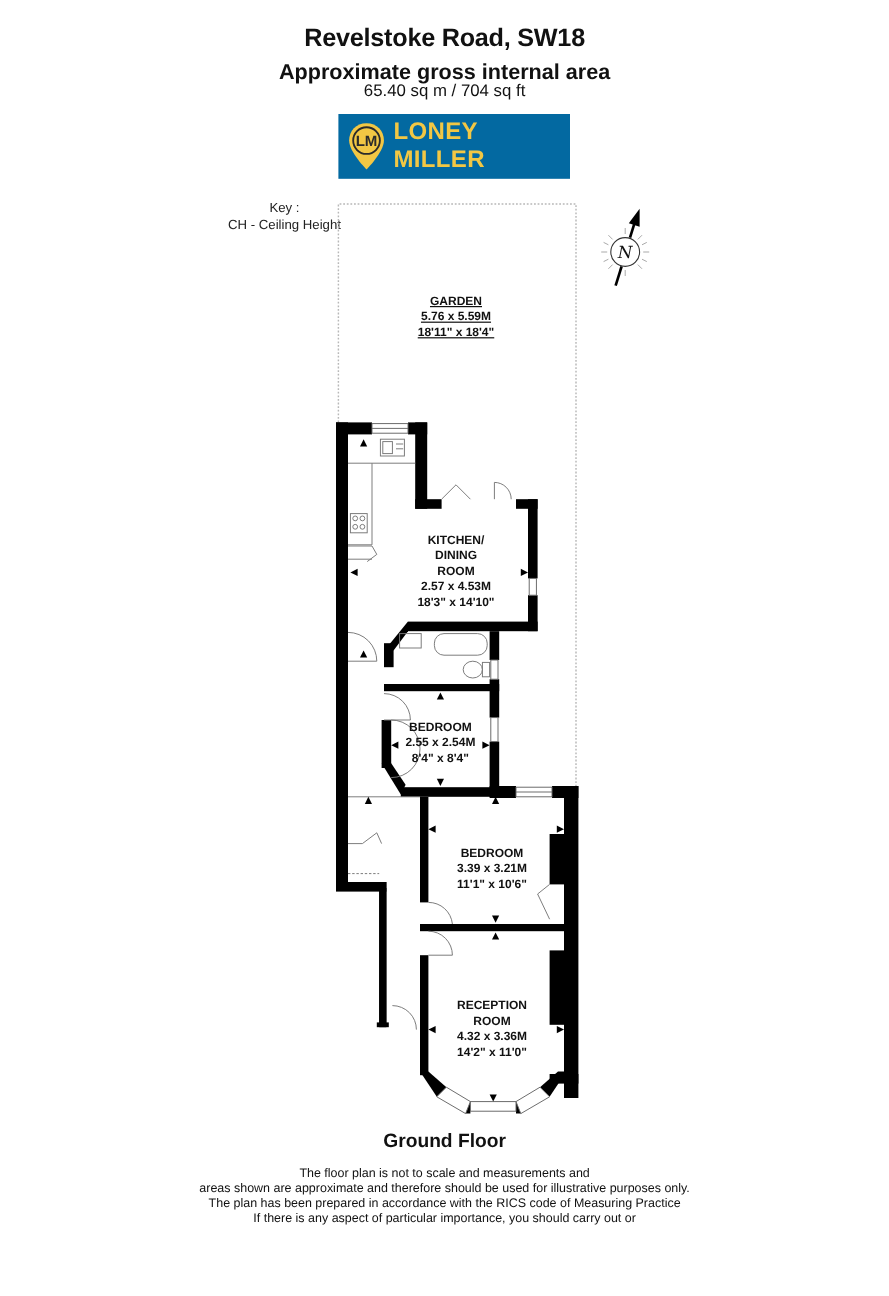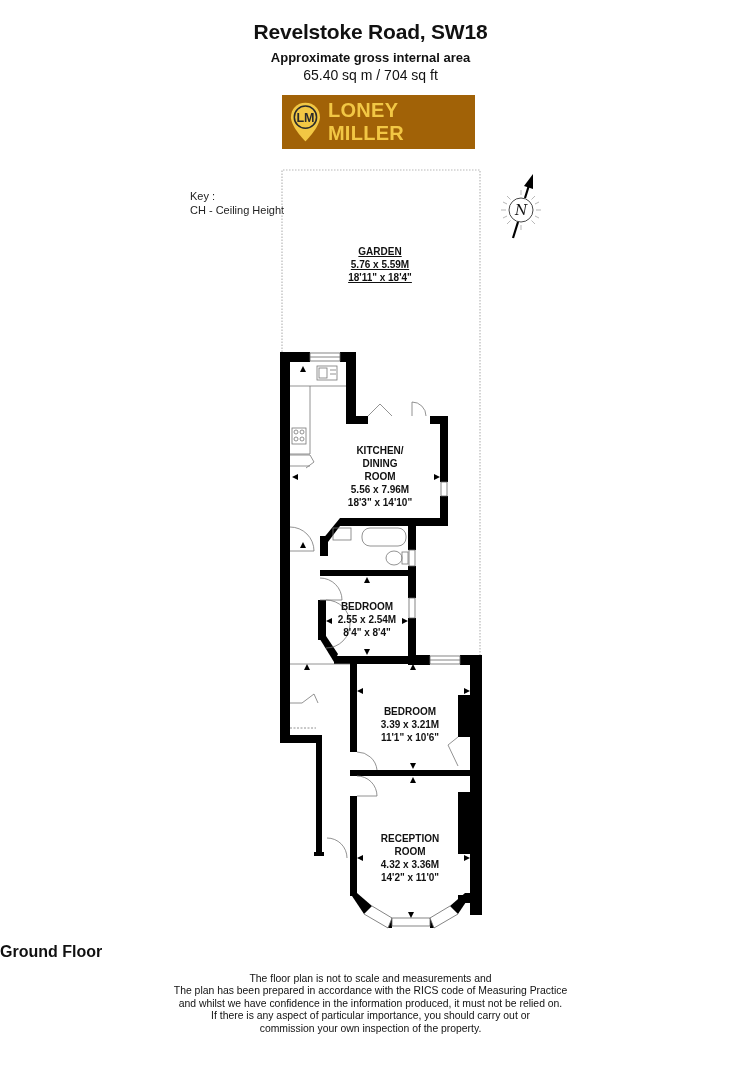--- a/index.html
+++ b/index.html
@@ -6,7 +6,7 @@
   body { width:741px; height:1080px; position:relative; overflow:hidden; font-family:"Liberation Sans", sans-serif; color:#111; }
   .abs { position:absolute; }
   .title { left:0; width:741px; top:20px; text-align:center; font-weight:bold; font-size:21px; letter-spacing:-0.2px; }
-  .subtitle { left:0; width:741px; top:50px; text-align:center; font-weight:bold; font-size:13px; }
+  .subtitle { left:0; width:741px; top:50px; text-align:center; font-weight:bold; font-size:18px; }
   .area { left:0; width:741px; top:67px; text-align:center; font-weight:normal; font-size:14px; }
   .logo { left:282px; top:95px; width:193px; height:54px; background:#a16207; display:flex; align-items:center; }
   .logo-text { color:#f2c744; font-weight:bold; font-size:20px; letter-spacing:0.3px; margin-left:6px; }

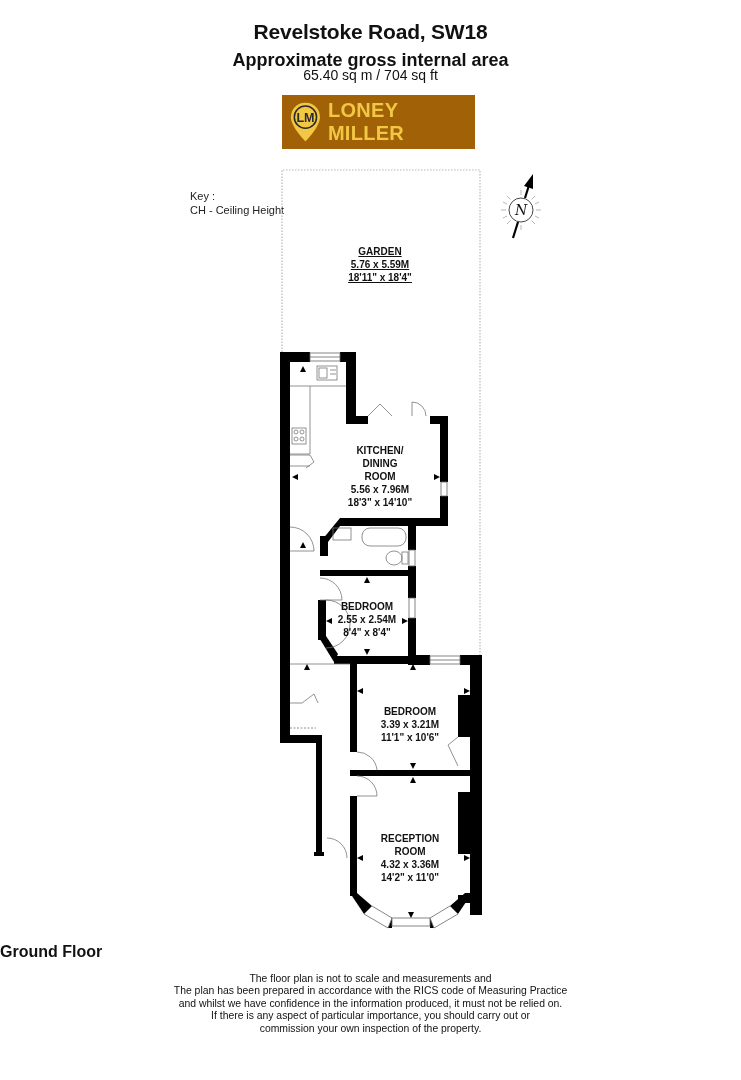--- a/index.html
+++ b/index.html
@@ -8,7 +8,7 @@
   .title { left:0; width:741px; top:20px; text-align:center; font-weight:bold; font-size:21px; letter-spacing:-0.2px; }
   .subtitle { left:0; width:741px; top:50px; text-align:center; font-weight:bold; font-size:18px; }
   .area { left:0; width:741px; top:67px; text-align:center; font-weight:normal; font-size:14px; }
-  .logo { left:282px; top:95px; width:193px; height:54px; background:#a16207; display:flex; align-items:center; }
+  .logo { left:282px; top:95px; width:193px; height:54px; background:#0369a1; display:flex; align-items:center; }
   .logo-text { color:#f2c744; font-weight:bold; font-size:20px; letter-spacing:0.3px; margin-left:6px; }
   .key { left:190px; top:189px; font-size:11px; line-height:14px; color:#222; }
   .floor-label { left:0; width:741px; top:943px; font-weight:bold; font-size:16px; }

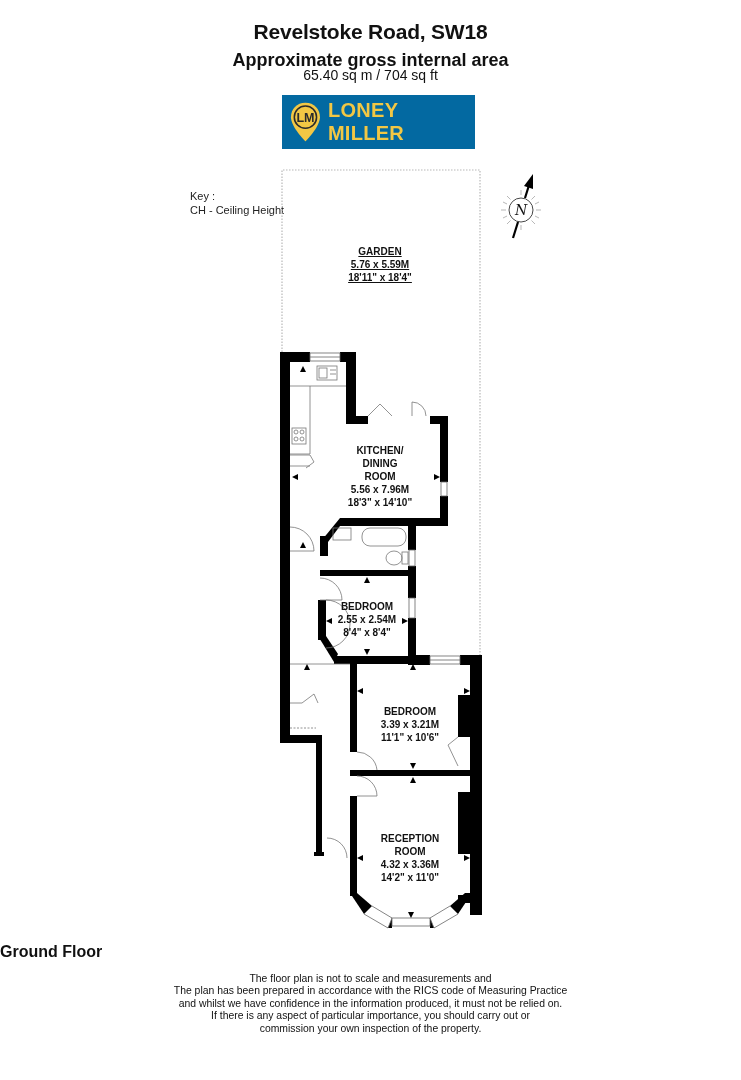--- a/index.html
+++ b/index.html
@@ -10,7 +10,7 @@
   .area { left:0; width:741px; top:67px; text-align:center; font-weight:normal; font-size:14px; }
   .logo { left:282px; top:95px; width:193px; height:54px; background:#0369a1; display:flex; align-items:center; }
   .logo-text { color:#f2c744; font-weight:bold; font-size:20px; letter-spacing:0.3px; margin-left:6px; }
-  .key { left:190px; top:189px; font-size:11px; line-height:14px; color:#222; }
+  .key { left:190px; top:167px; font-size:11px; line-height:14px; color:#222;text-align:center; }
   .floor-label { left:0; width:741px; top:943px; font-weight:bold; font-size:16px; }
   .disclaimer { left:0; width:741px; top:973px; text-align:center; font-size:10.4px; line-height:12.4px; color:#111; }
   .disclaimer div { white-space:nowrap; }

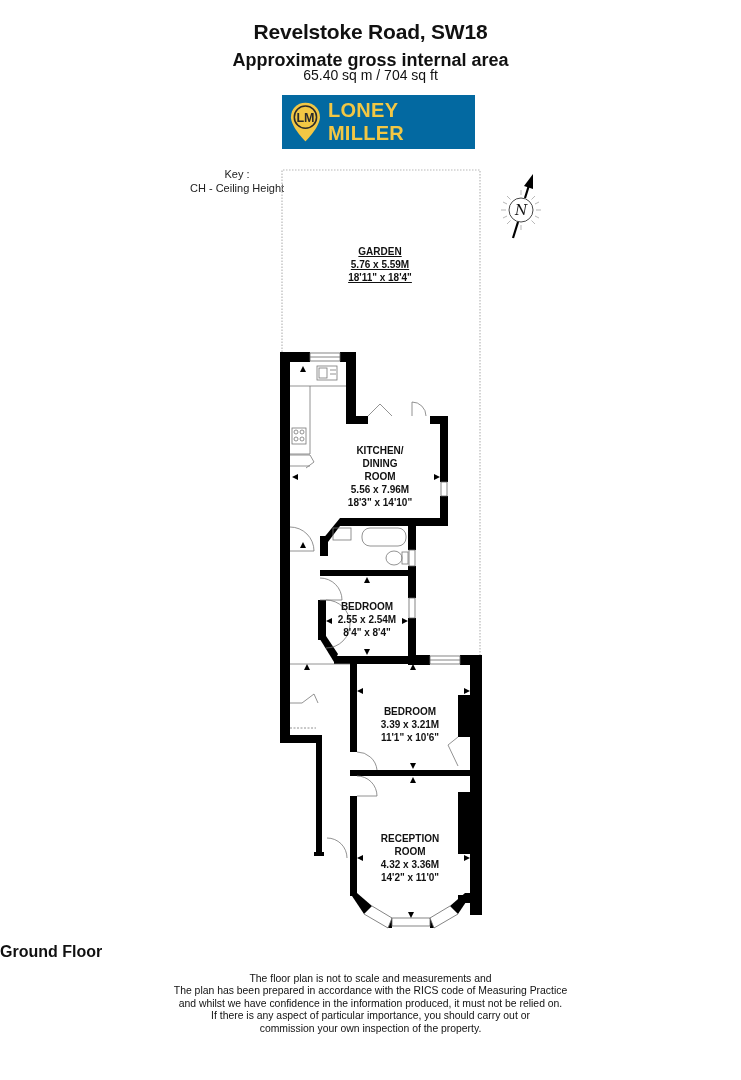--- a/index.html
+++ b/index.html
@@ -216,7 +216,7 @@
   <div>KITCHEN/</div>
   <div>DINING</div>
   <div>ROOM</div>
-  <div>5.56 x 7.96M</div>
+  <div>2.57 x 4.53M</div>
   <div>18'3" x 14'10"</div>
 </div>
 

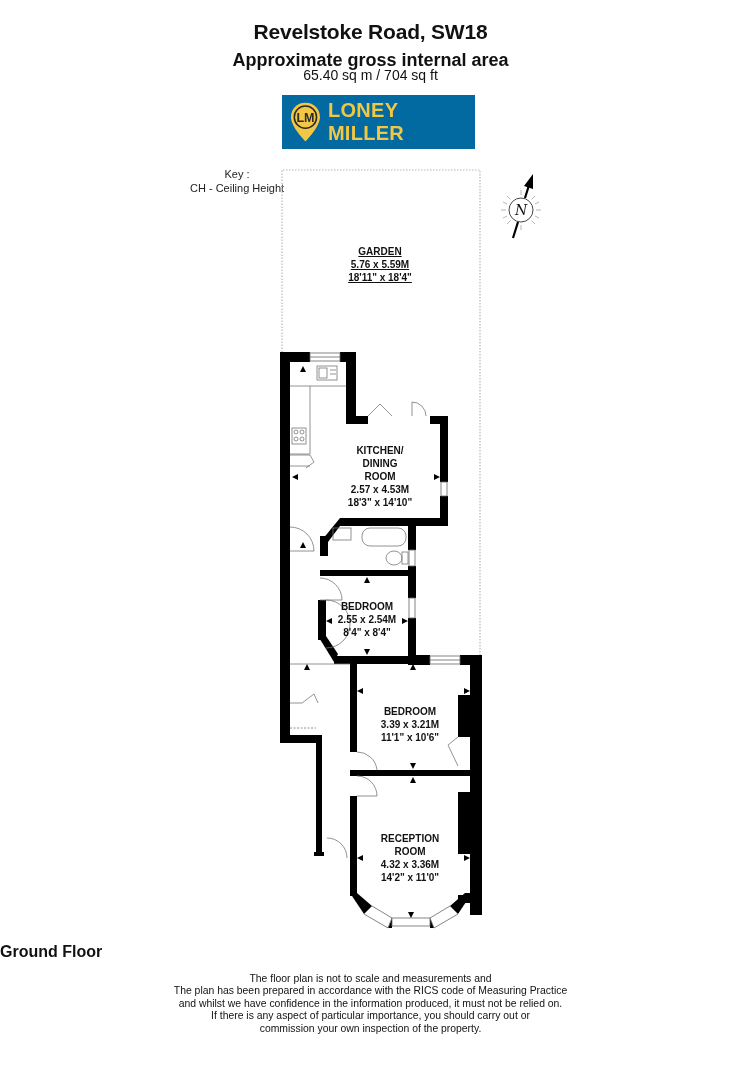--- a/index.html
+++ b/index.html
@@ -11,7 +11,7 @@
   .logo { left:282px; top:95px; width:193px; height:54px; background:#0369a1; display:flex; align-items:center; }
   .logo-text { color:#f2c744; font-weight:bold; font-size:20px; letter-spacing:0.3px; margin-left:6px; }
   .key { left:190px; top:167px; font-size:11px; line-height:14px; color:#222;text-align:center; }
-  .floor-label { left:0; width:741px; top:943px; font-weight:bold; font-size:16px; }
+  .floor-label { left:0; width:741px; top:943px; text-align:center; font-weight:bold; font-size:16px; }
   .disclaimer { left:0; width:741px; top:973px; text-align:center; font-size:10.4px; line-height:12.4px; color:#111; }
   .disclaimer div { white-space:nowrap; }
   .room-label { position:absolute; text-align:center; font-weight:bold; font-size:10px; line-height:13px; color:#111; }

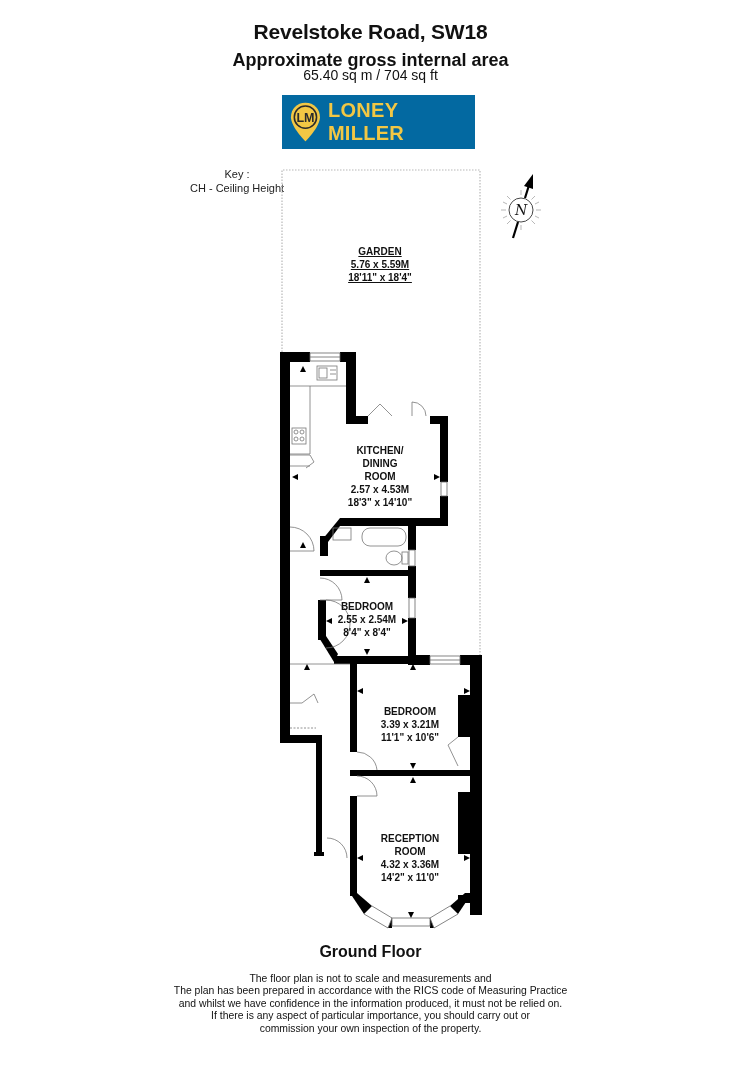--- a/index.html
+++ b/index.html
@@ -243,6 +243,7 @@
 
 <div class="abs disclaimer">
   <div>The floor plan is not to scale and measurements and</div>
+  <div>areas shown are approximate and therefore should be used for illustrative purposes only.</div>
   <div>The plan has been prepared in accordance with the RICS code of Measuring Practice</div>
   <div>and whilst we have confidence in the information produced, it must not be relied on.</div>
   <div>If there is any aspect of particular importance, you should carry out or</div>

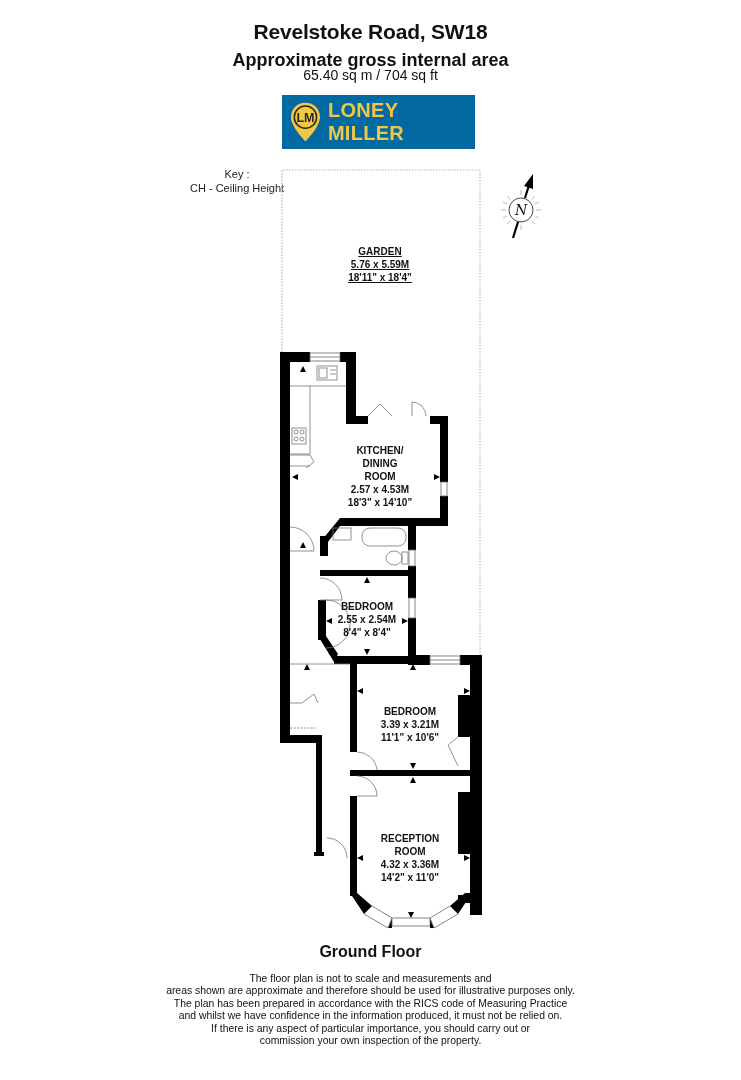--- a/index.html
+++ b/index.html
@@ -245,7 +245,6 @@
   <div>The floor plan is not to scale and measurements and</div>
   <div>areas shown are approximate and therefore should be used for illustrative purposes only.</div>
   <div>The plan has been prepared in accordance with the RICS code of Measuring Practice</div>
-  <div>and whilst we have confidence in the information produced, it must not be relied on.</div>
   <div>If there is any aspect of particular importance, you should carry out or</div>
   <div>commission your own inspection of the property.</div>
 </div>

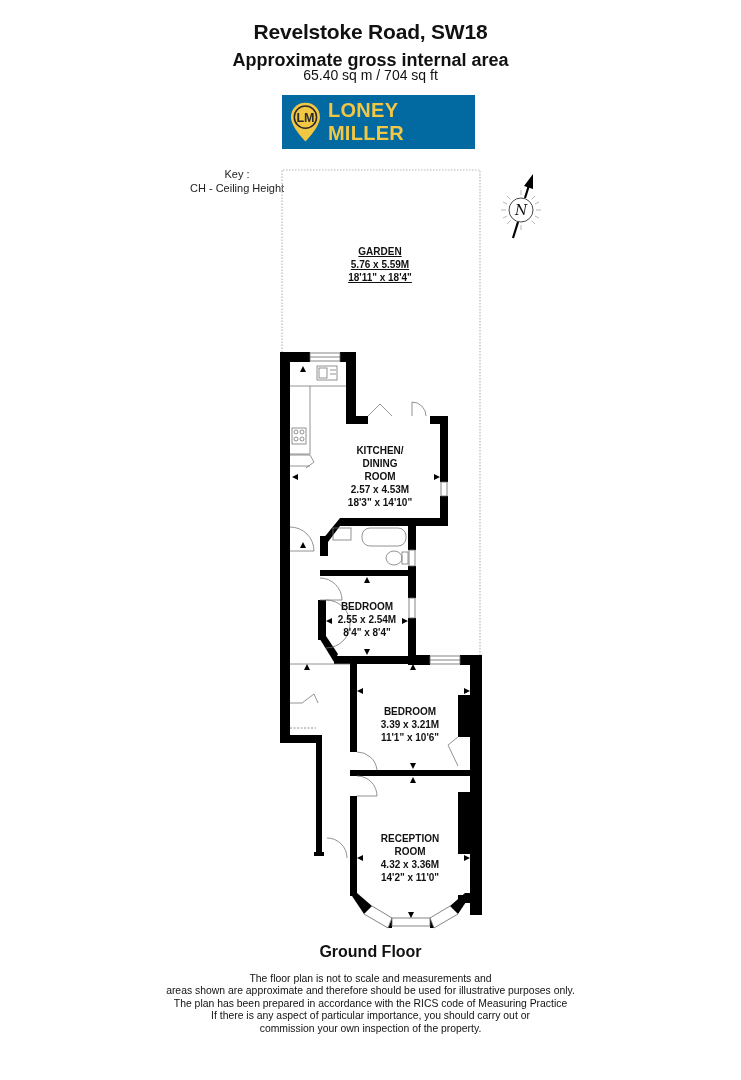--- a/index.html
+++ b/index.html
@@ -246,7 +246,6 @@
   <div>areas shown are approximate and therefore should be used for illustrative purposes only.</div>
   <div>The plan has been prepared in accordance with the RICS code of Measuring Practice</div>
   <div>If there is any aspect of particular importance, you should carry out or</div>
-  <div>commission your own inspection of the property.</div>
 </div>
 
 </body></html>

